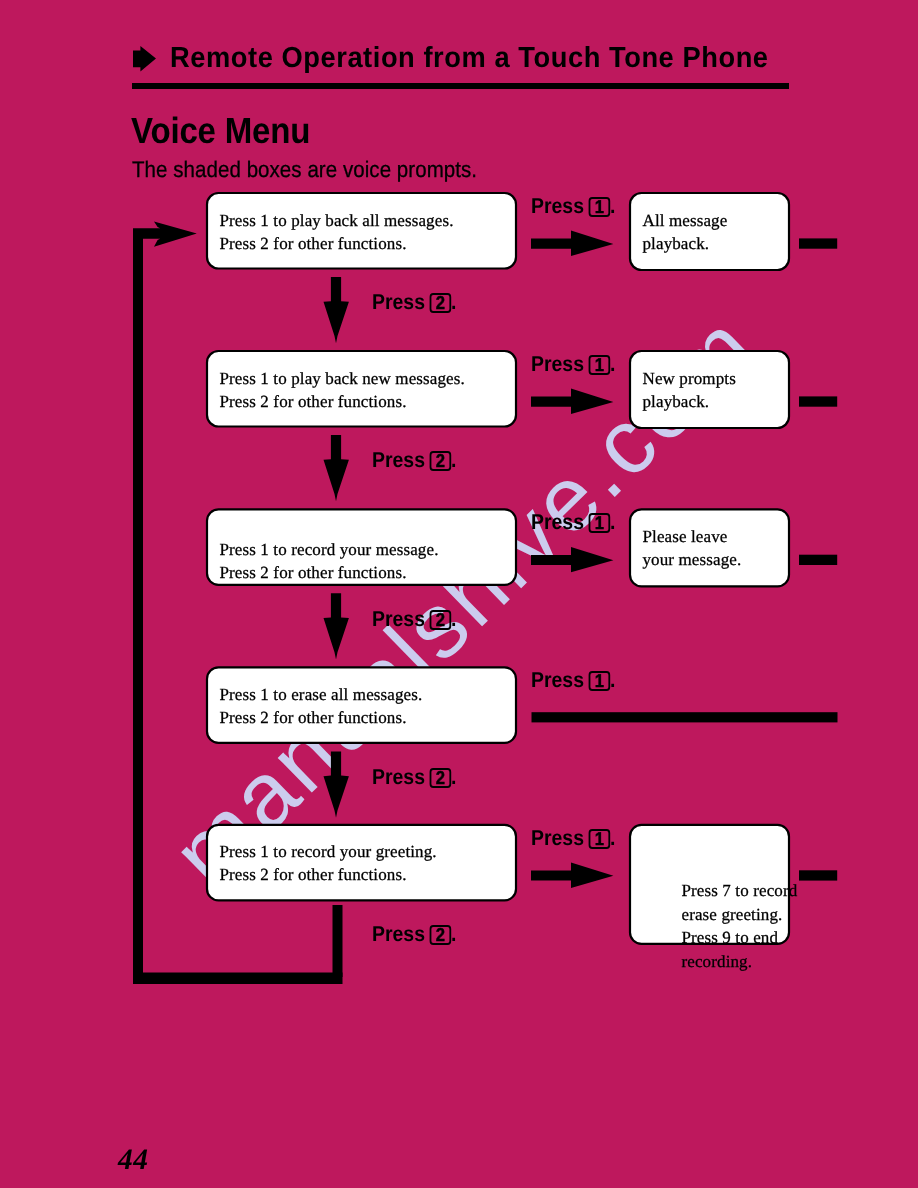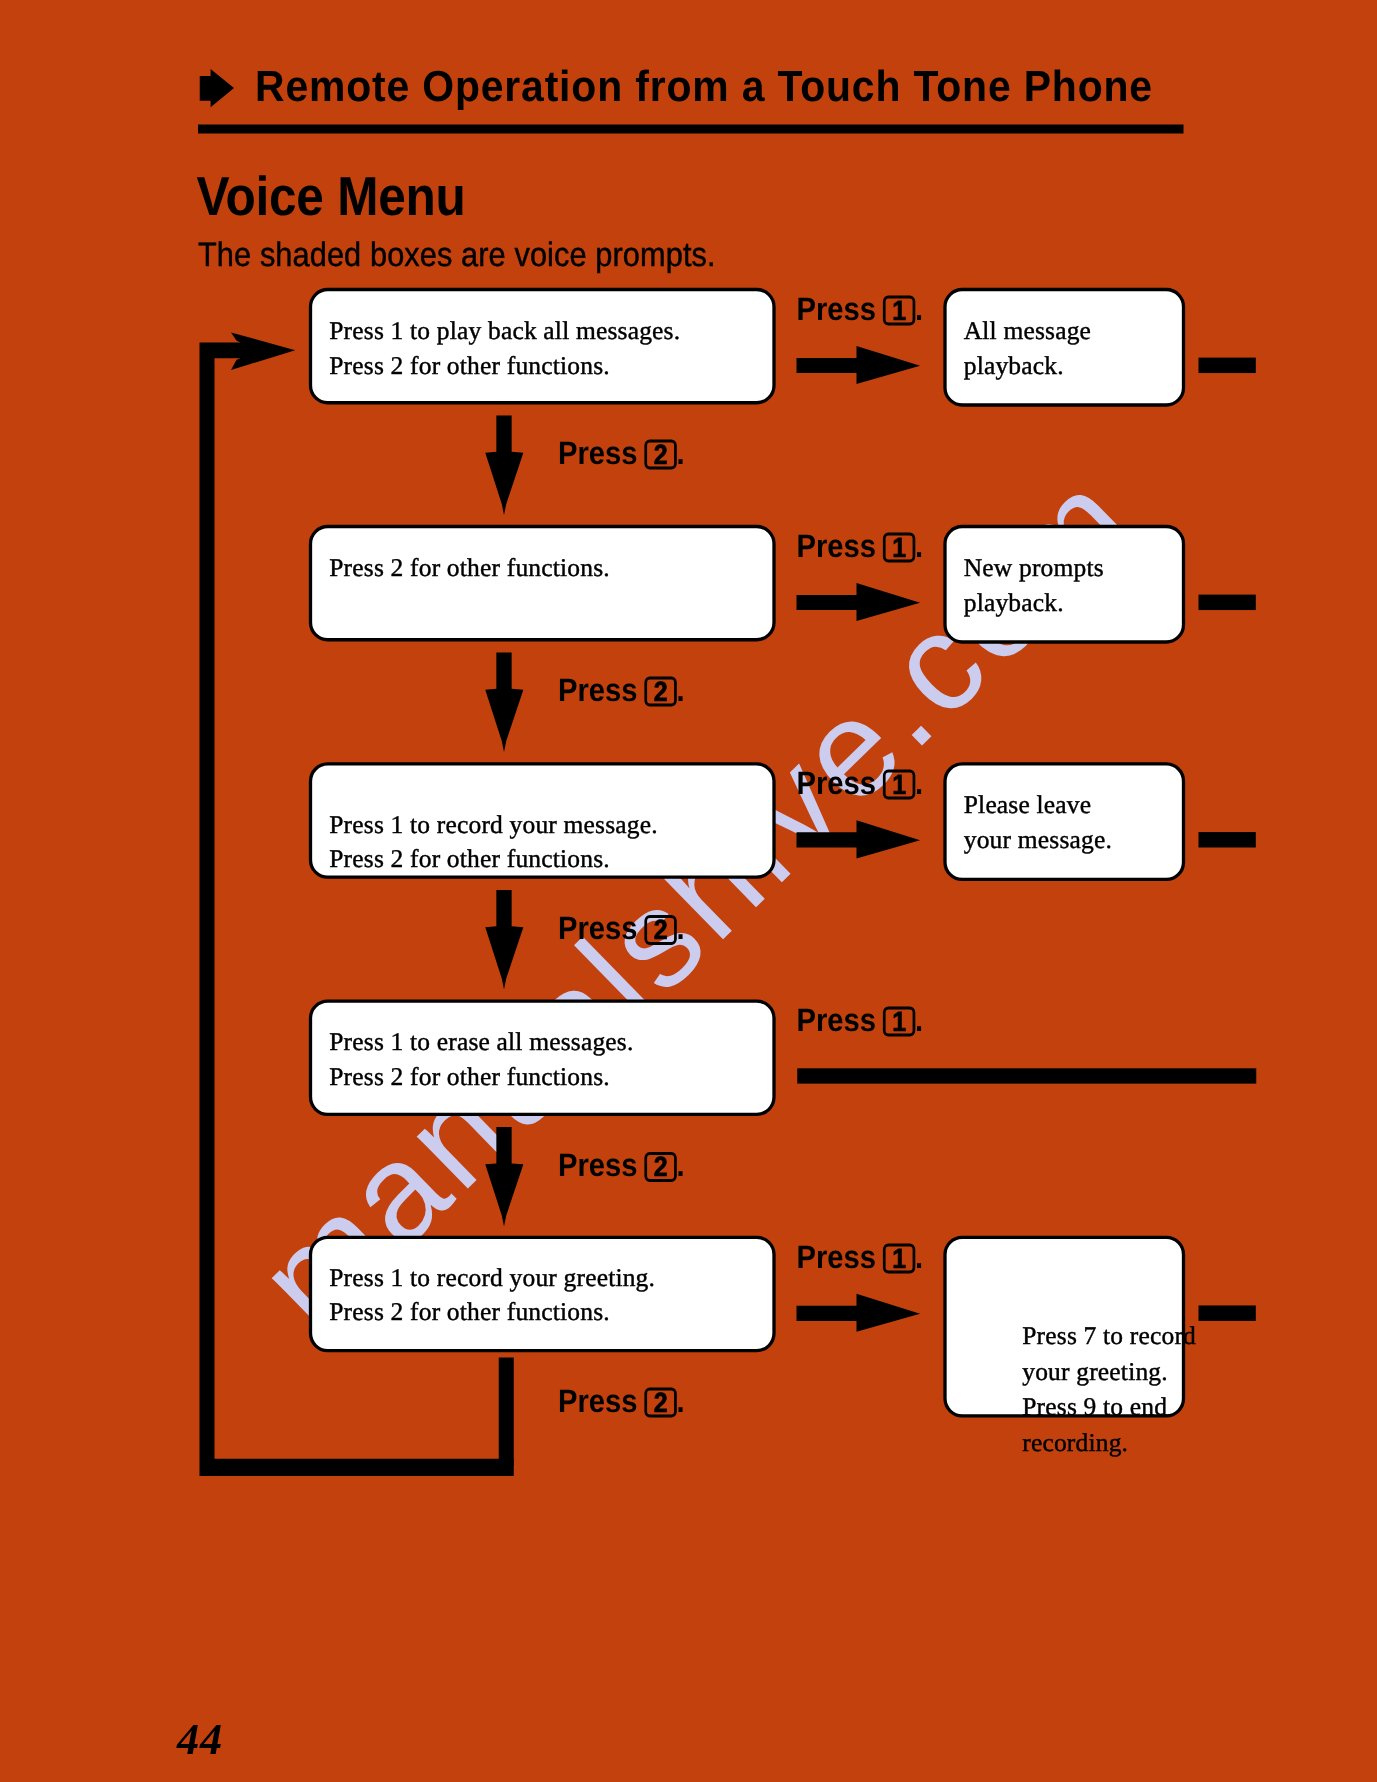--- a/index.html
+++ b/index.html
@@ -7,7 +7,7 @@
   body{width:918px;height:1188px;background:#ffffff;overflow:hidden;
        font-family:"Liberation Sans",sans-serif;color:#000;
        -webkit-font-smoothing:antialiased;text-rendering:geometricPrecision;}
-  #page{position:relative;width:918px;height:1188px;overflow:hidden;background:#c2410c;
+  #page{position:relative;width:918px;height:1188px;overflow:hidden;background:#be185d;
         filter:grayscale(0);}
   .abs{position:absolute;}
 

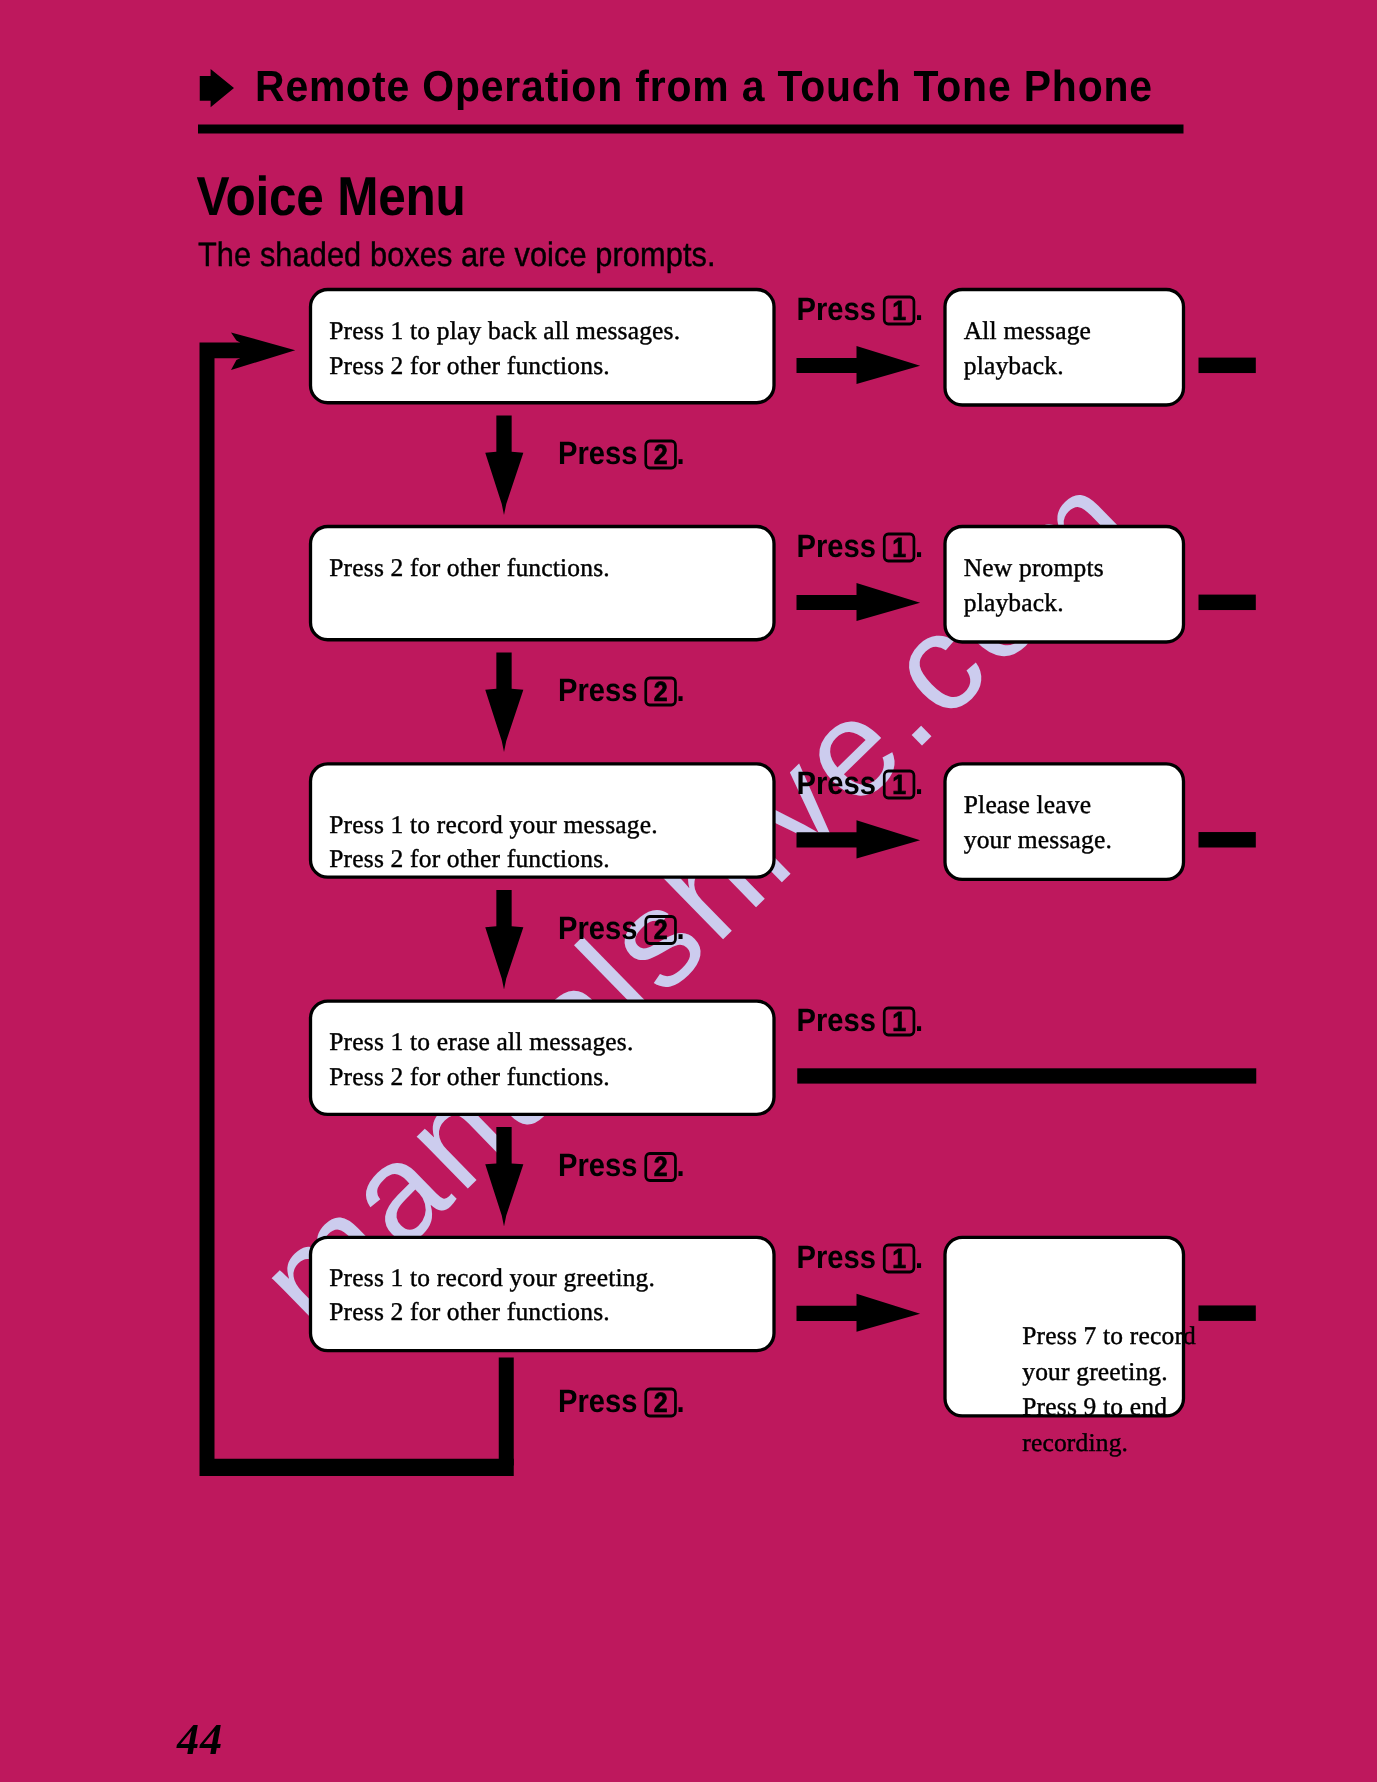--- a/index.html
+++ b/index.html
@@ -106,6 +106,7 @@
       </div>
       <div class="plabel abs" style="left:372.2px;top:289.3px;"><span>Press</span> <span class="keybox">2</span><span>.</span></div>
       <div class="btxt abs" style="left:219.5px;top:366.5px;line-height:23px;">
+        <div>Press 1 to play back new messages.</div>
         <div>Press 2 for other functions.</div>
       </div>
       <div class="plabel abs" style="left:531px;top:350.6px;"><span>Press</span> <span class="keybox">1</span><span>.</span></div>

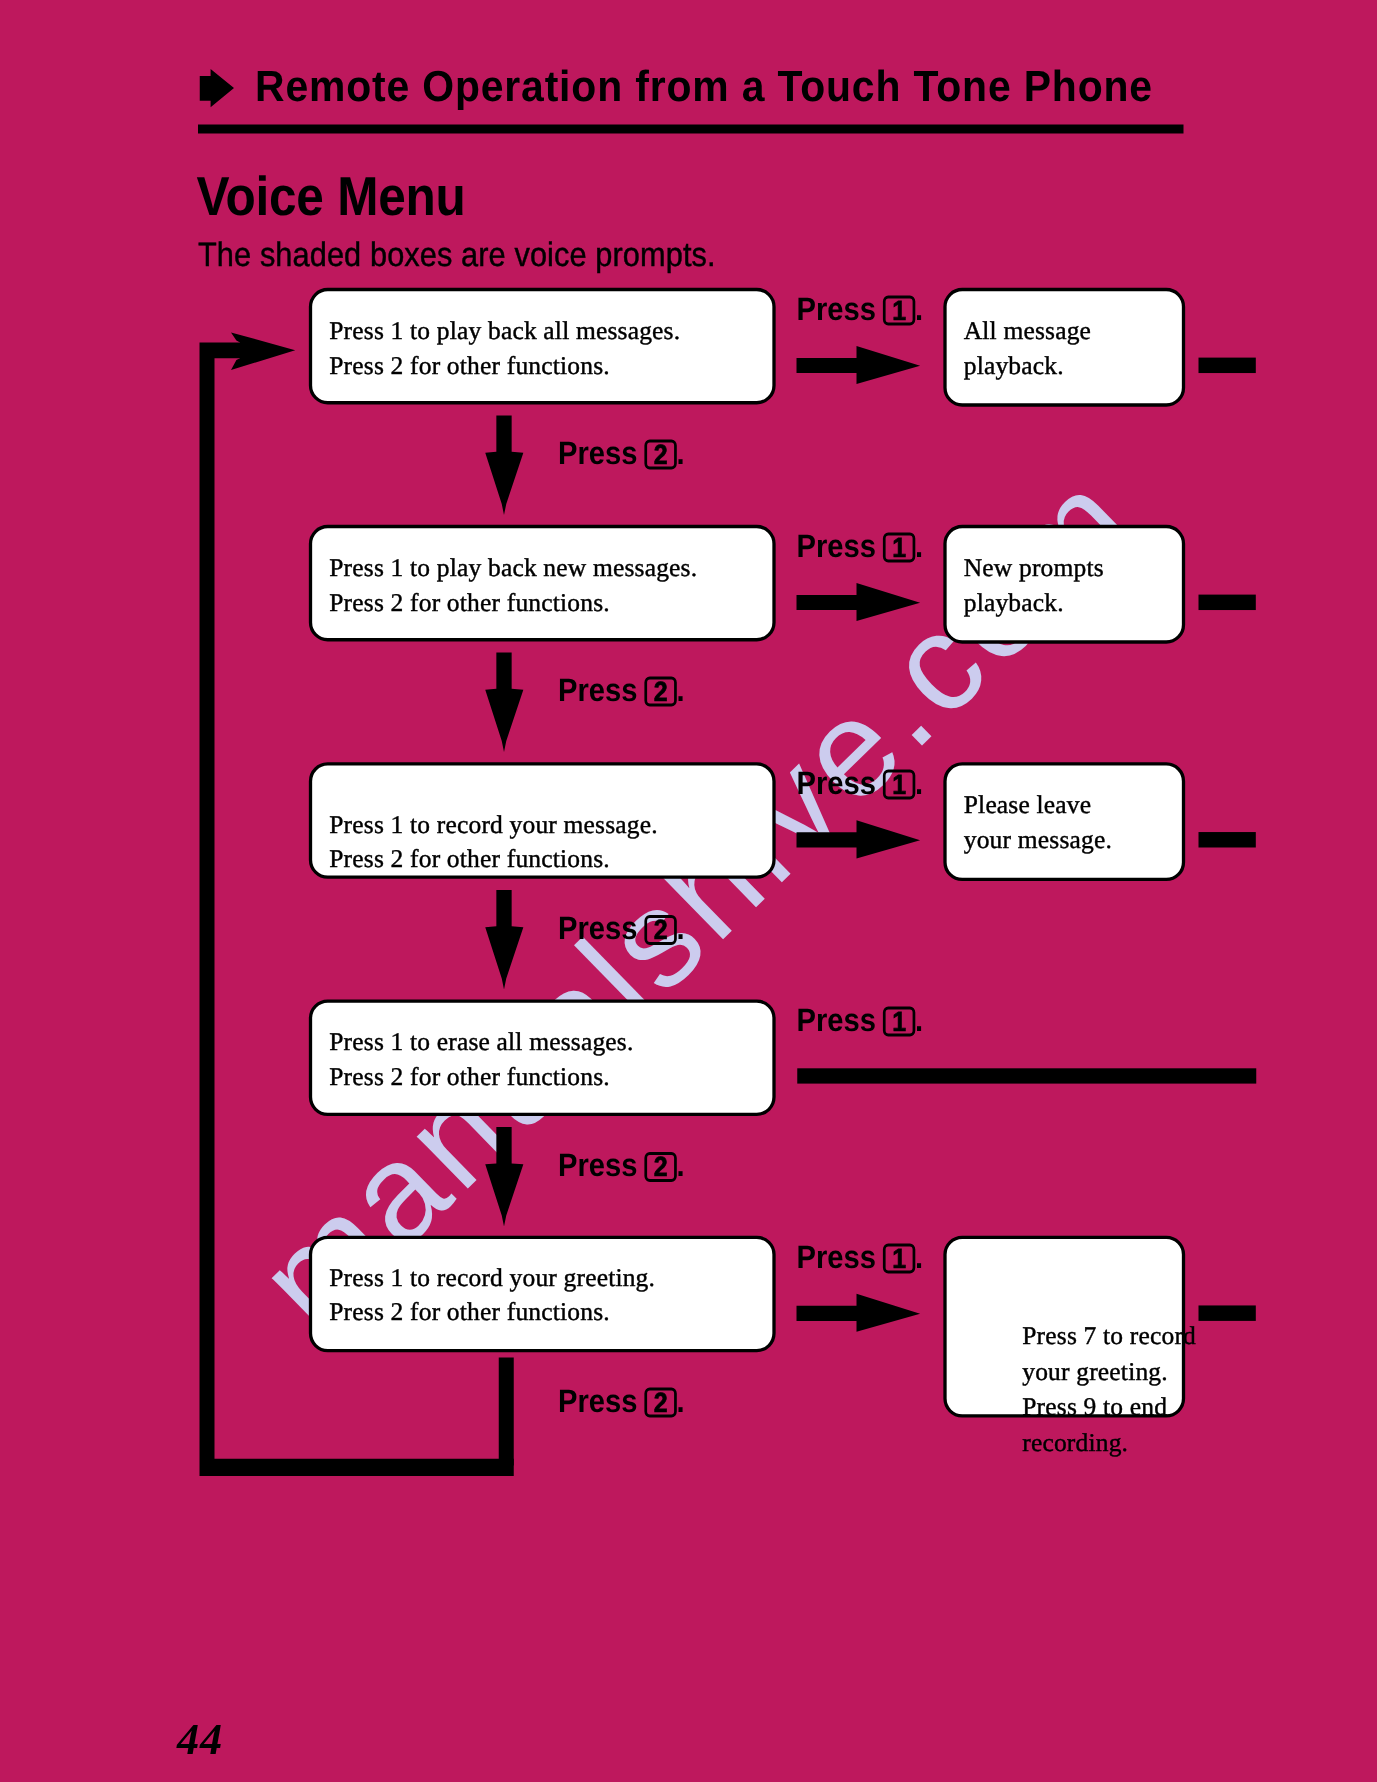--- a/index.html
+++ b/index.html
@@ -138,7 +138,7 @@
       <div class="plabel abs" style="left:531px;top:824.5px;"><span>Press</span> <span class="keybox">1</span><span>.</span></div>
       <div class="btxt abs" style="left:642.5px;top:879px;line-height:23.6px;margin-left:39px;">
         <div>Press 7 to record</div>
-        <div>your greeting.</div>
+        <div>erase greeting.</div>
         <div>Press 9 to end</div>
         <div>recording.</div>
       </div>

